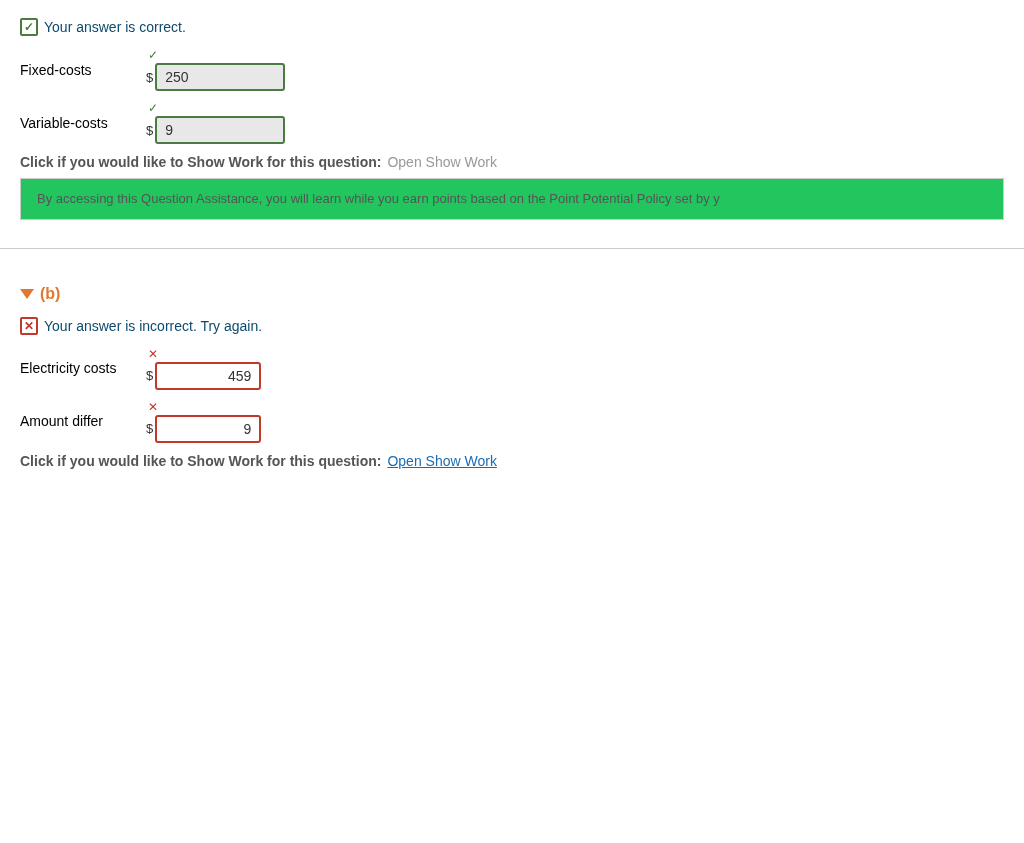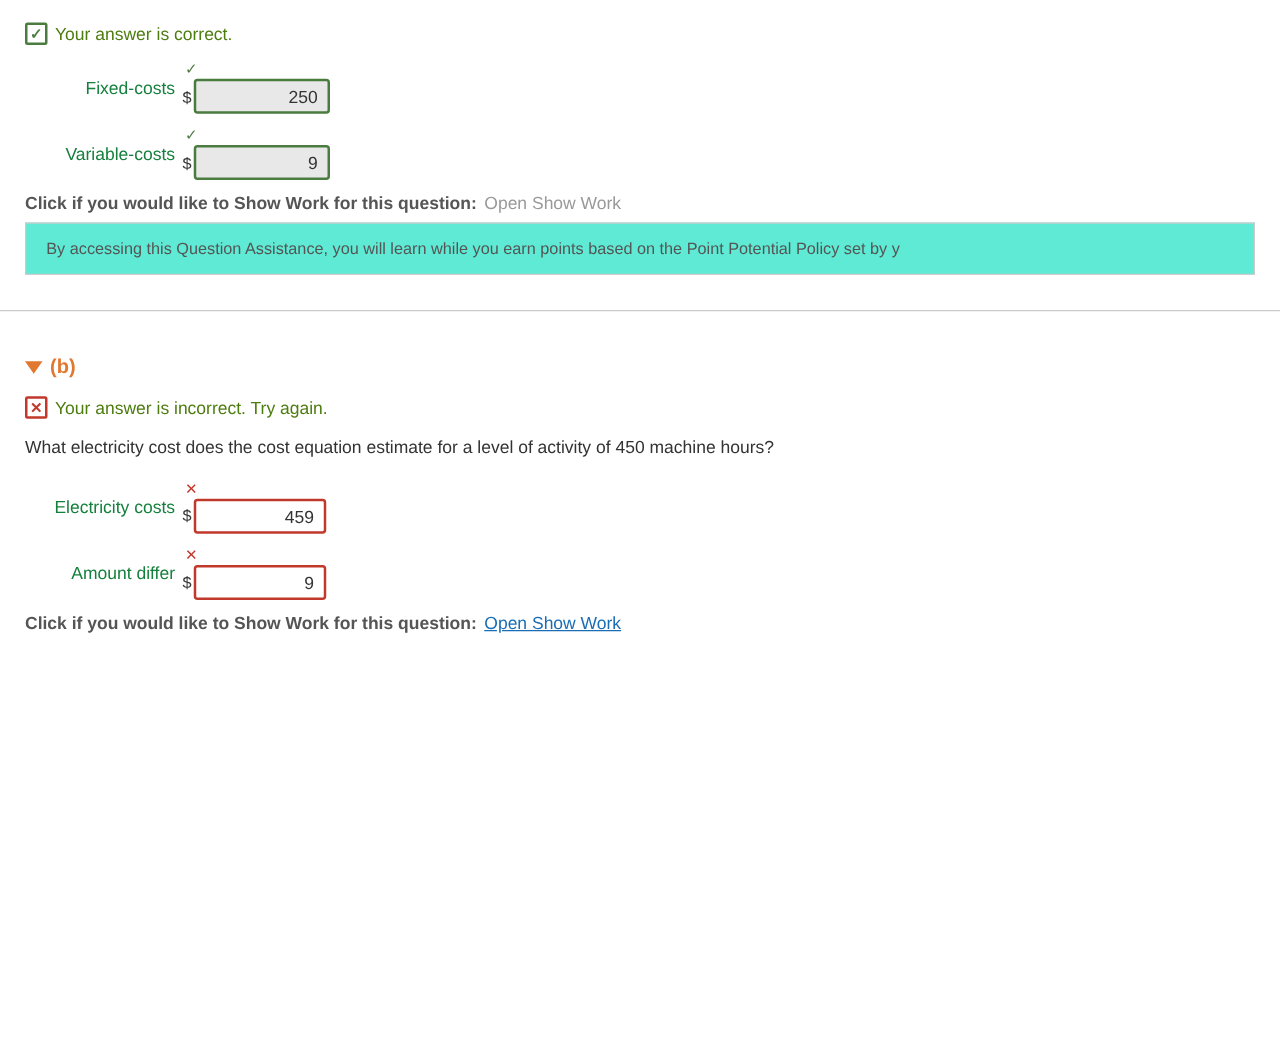--- a/index.html
+++ b/index.html
@@ -53,7 +53,7 @@
 
     .answer-correct {
       font-size: 14px;
-      color: #4d7c0f;
+      color: #0c4a6e;
     }
 
     .question-text {

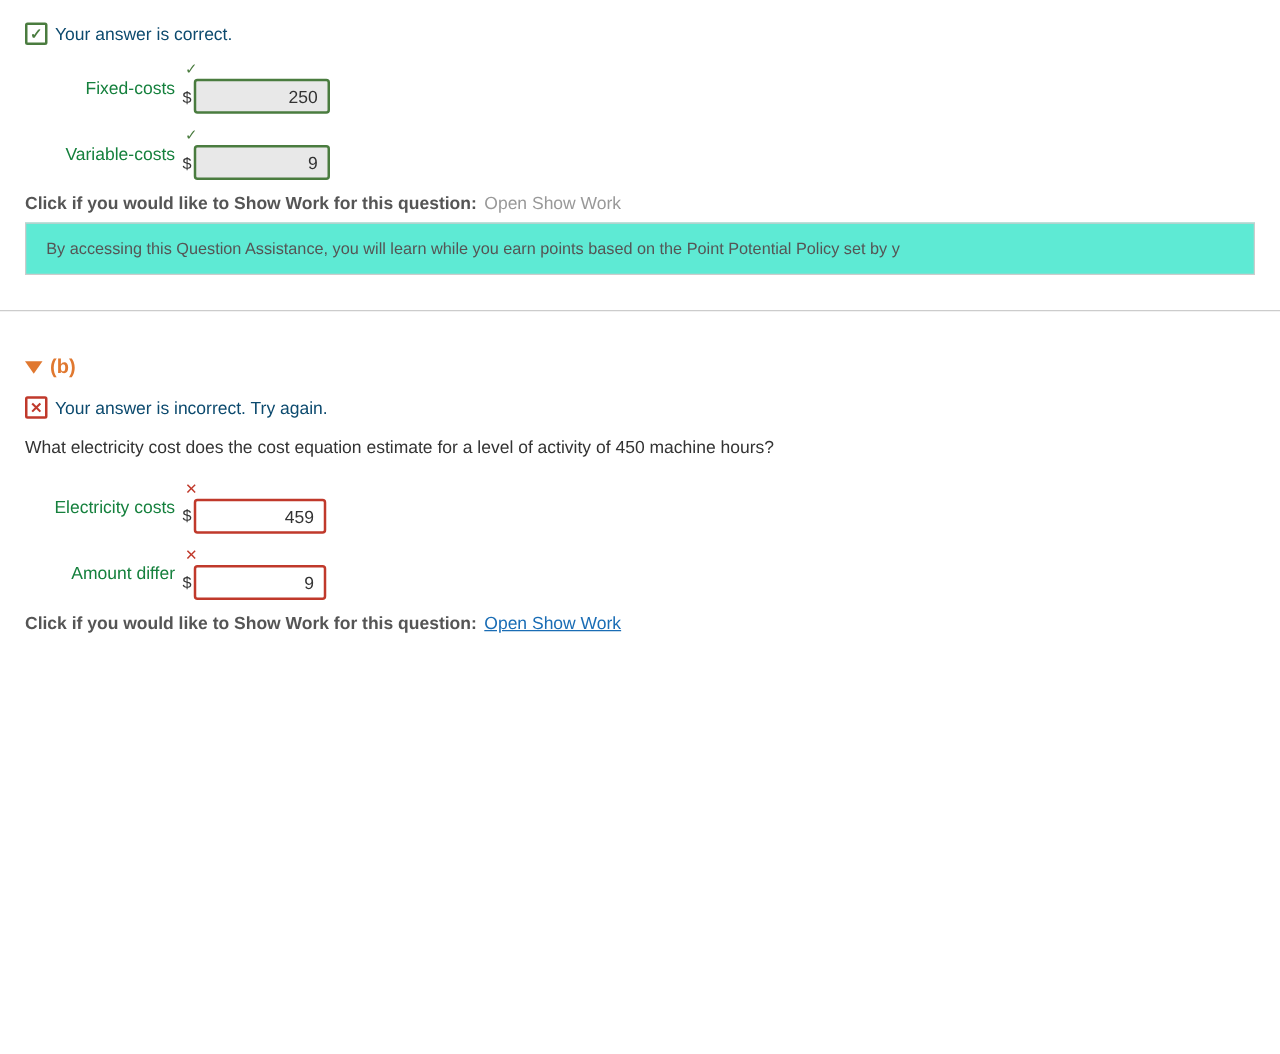--- a/index.html
+++ b/index.html
@@ -72,8 +72,7 @@
     .field-label {
       width: 120px;
       font-size: 14px;
-      color: #15803d;
-      text-align: right;
+      color: #000000;
     }
 
     .field-wrapper {

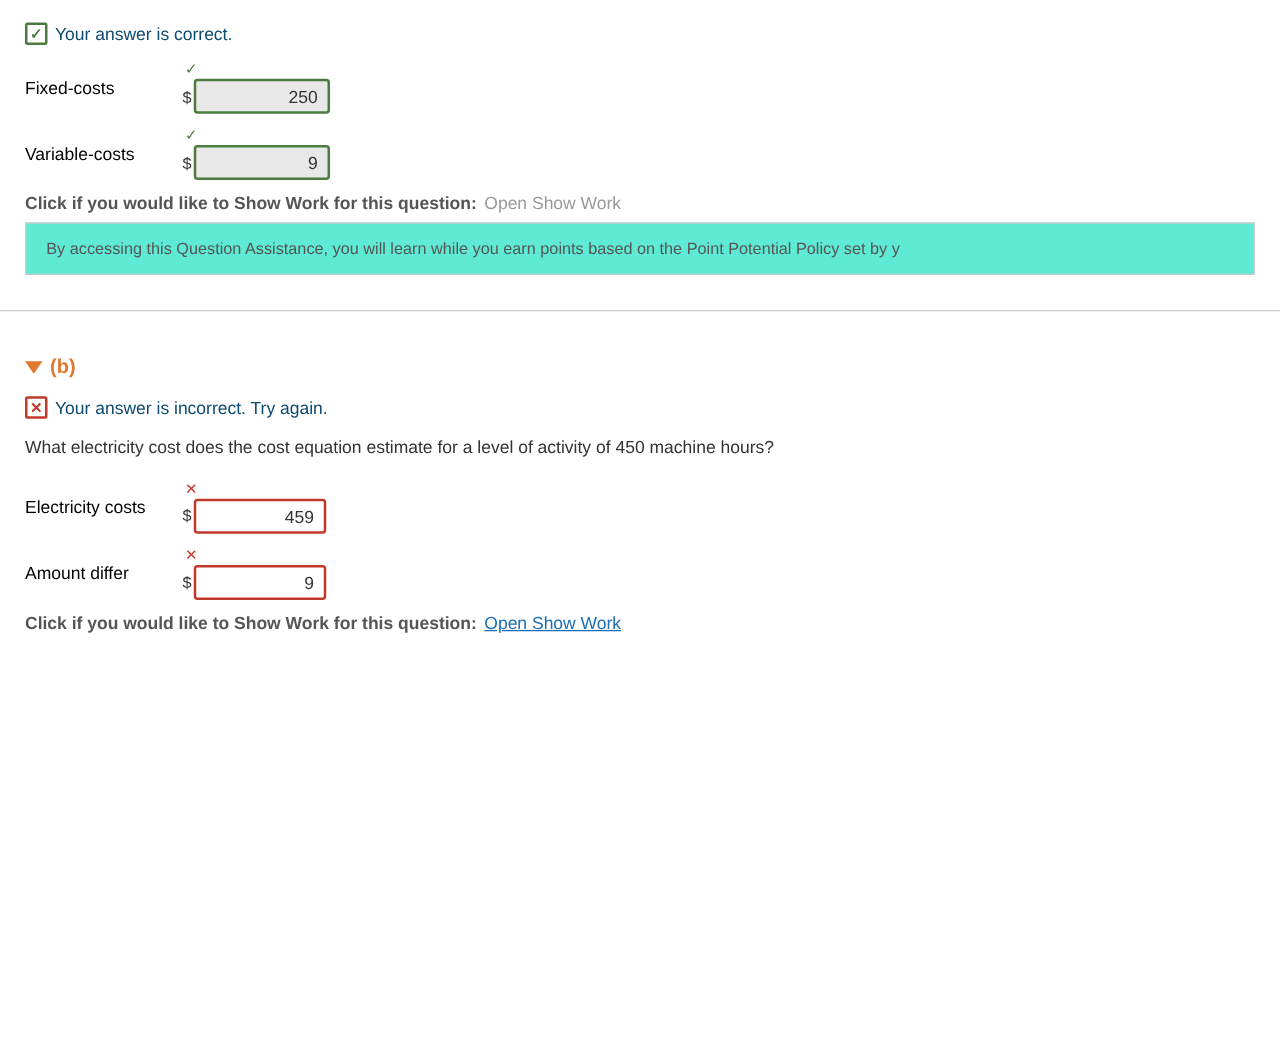--- a/index.html
+++ b/index.html
@@ -112,8 +112,7 @@
       background: #e8e8e8;
       padding: 4px 8px;
       font-size: 14px;
-      text-align: right;
-      width: 109px;
+      width: 130px;
       color: #333;
       outline: none;
     }

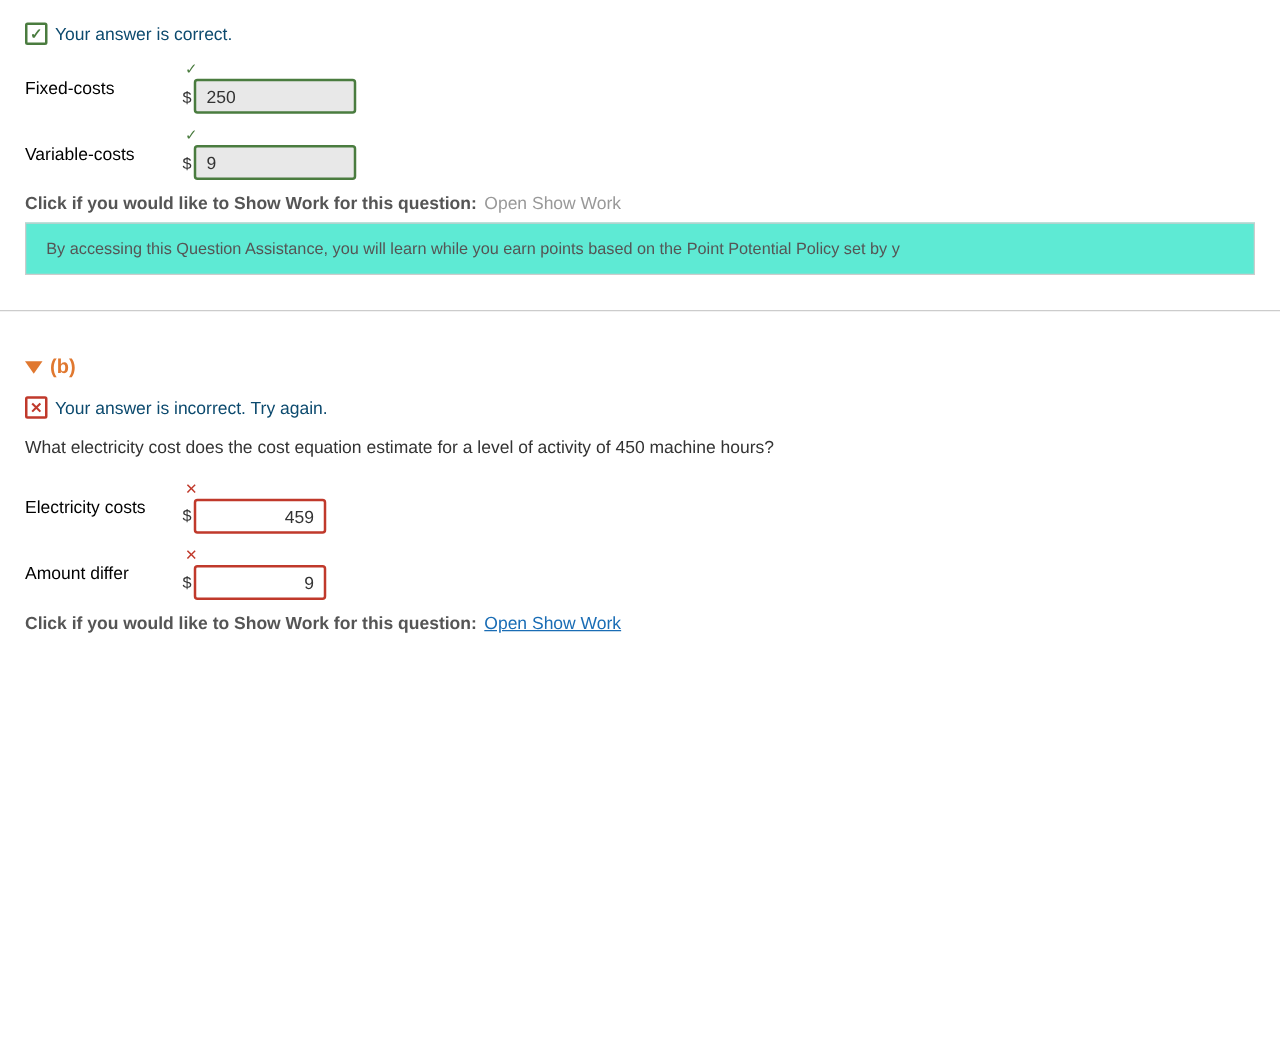--- a/index.html
+++ b/index.html
@@ -158,7 +158,7 @@
 
     .info-bar {
       border: 1px solid #ccc;
-      background: #5eead4;
+      background: #22c55e;
       padding: 10px 16px;
       margin: 8px 0 0 0;
       font-size: 13px;

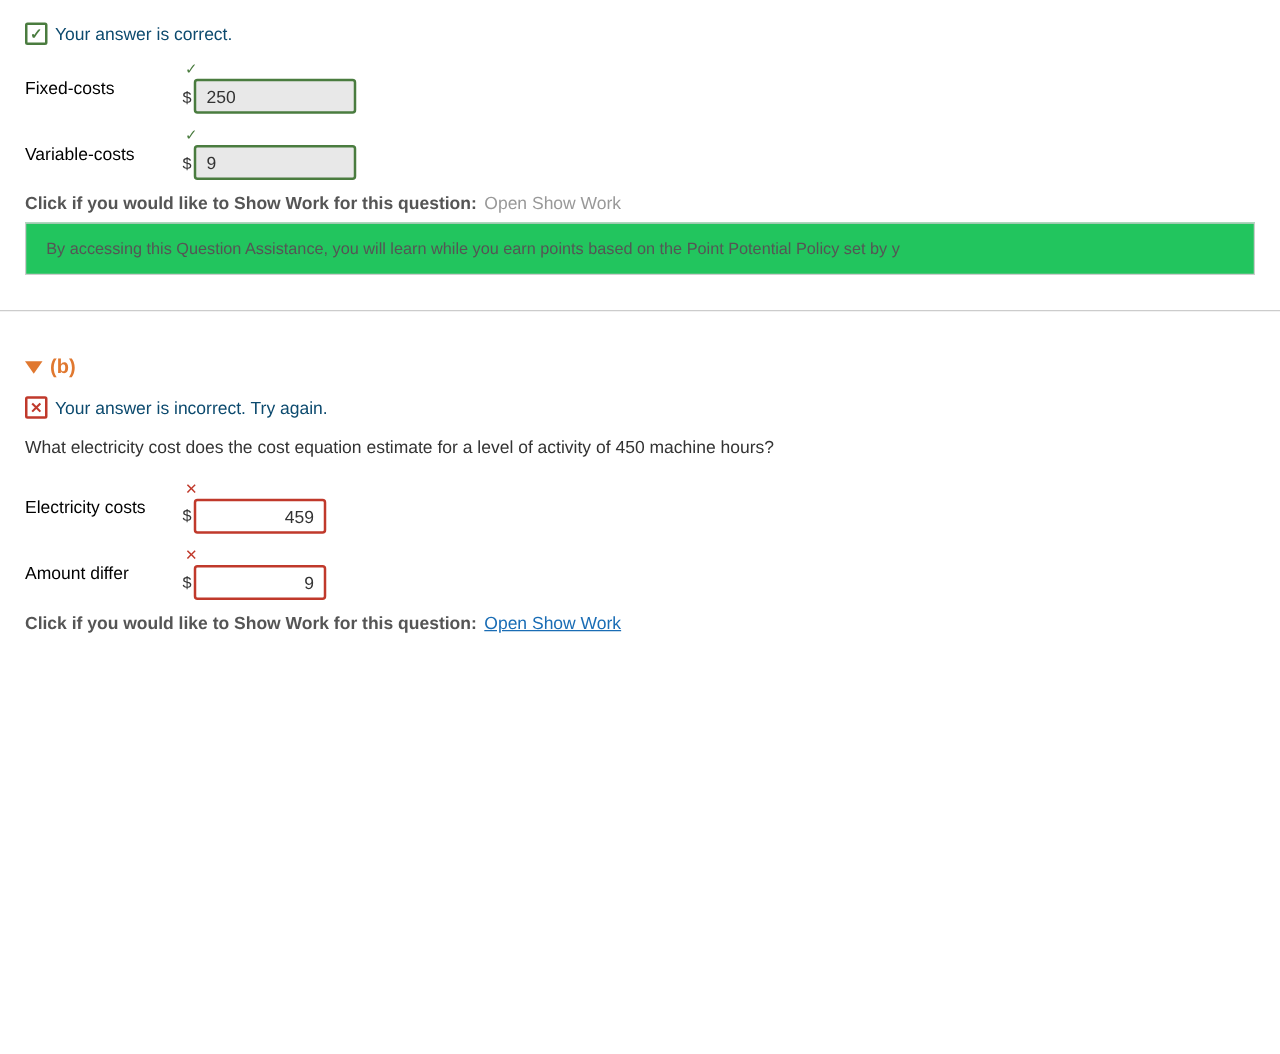--- a/index.html
+++ b/index.html
@@ -252,7 +252,6 @@
     <span class="answer-correct">Your answer is incorrect.  Try again.</span>
   </div>
 
-  <div class="question-text">What electricity cost does the cost equation estimate for a level of activity of 450 machine hours?</div>
 
   <div class="field-row">
     <span class="field-label">Electricity costs</span>

